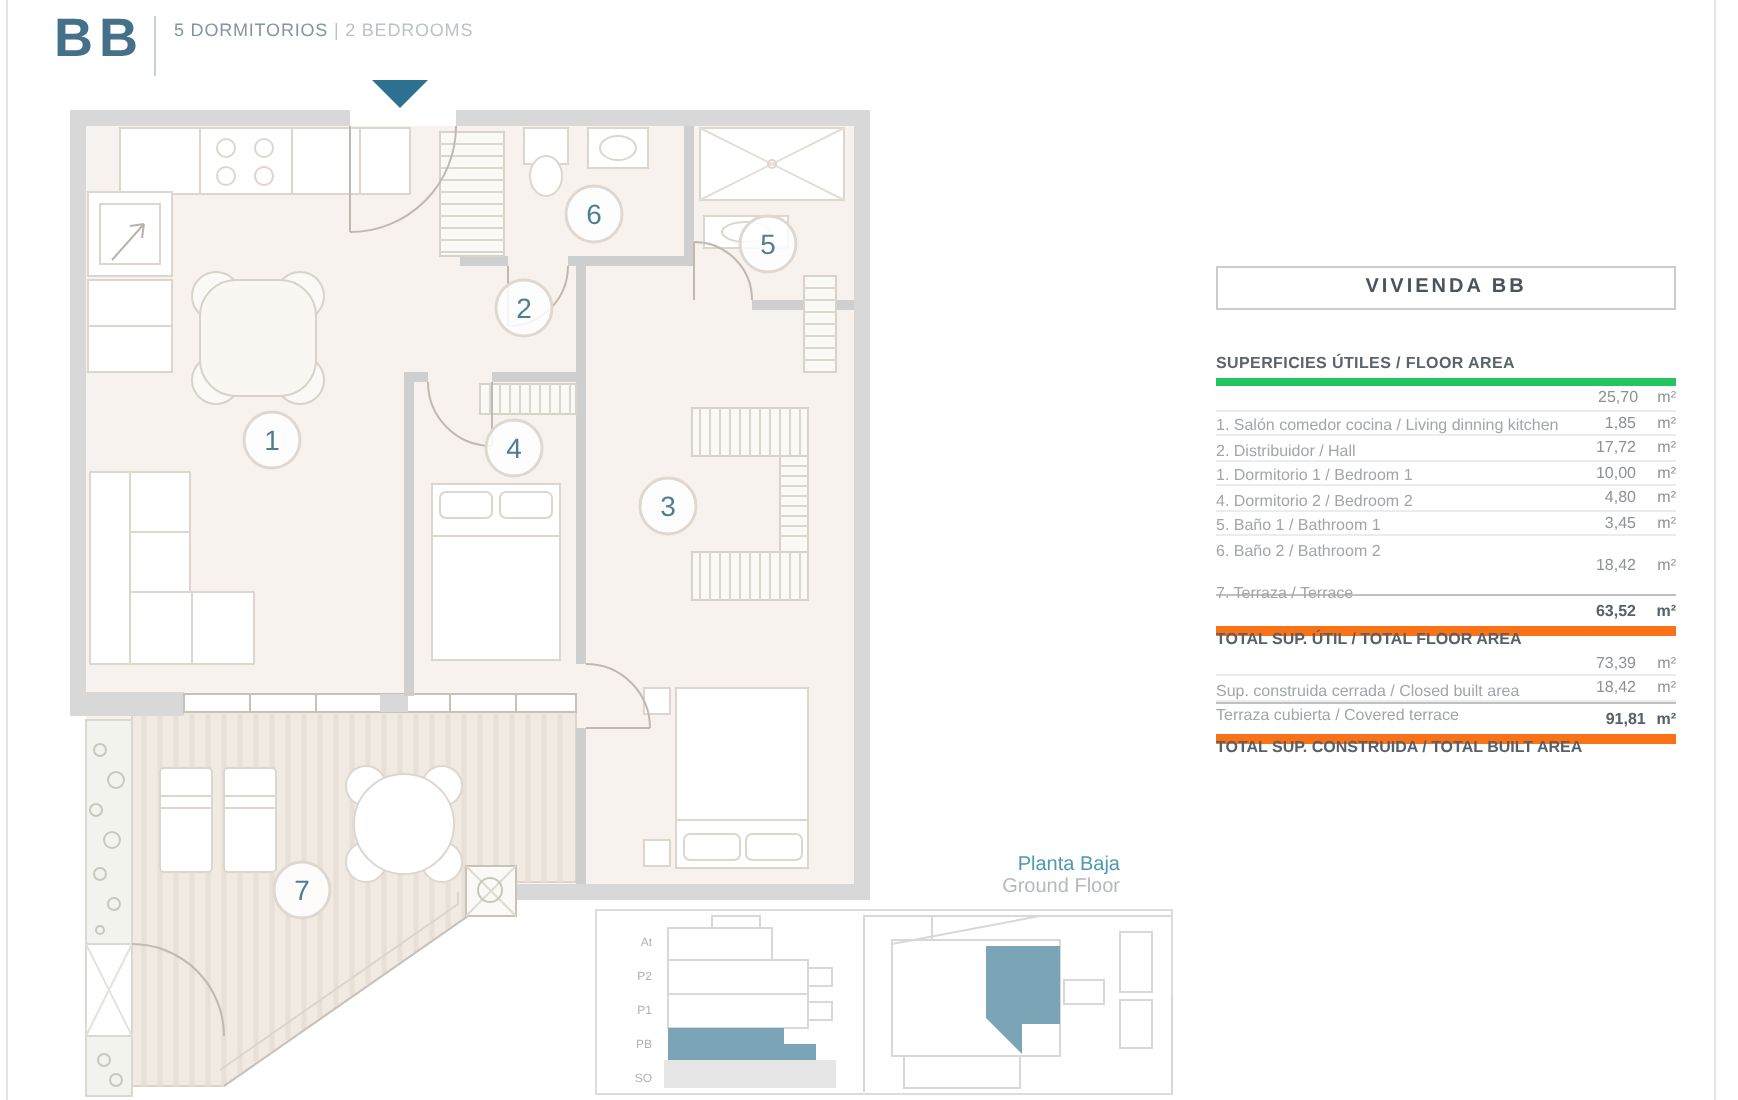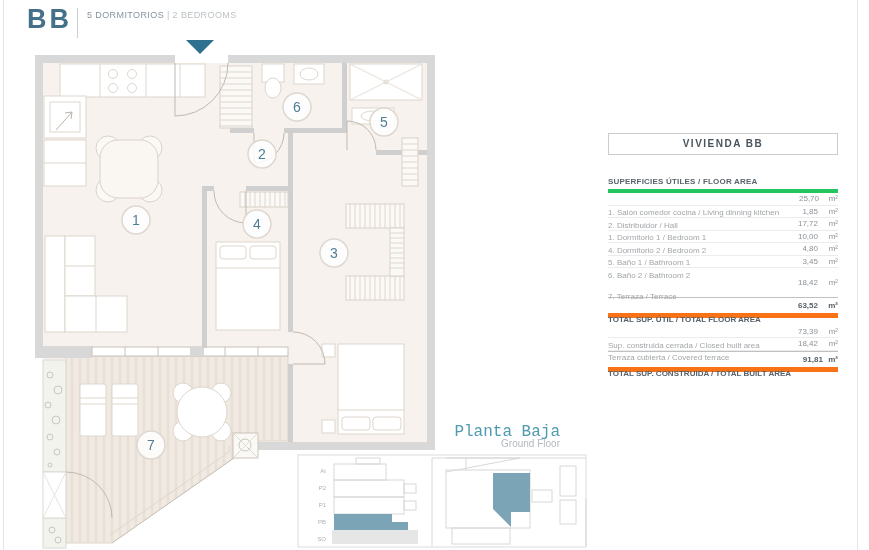--- a/index.html
+++ b/index.html
@@ -17,7 +17,7 @@
   .site-svg{position:absolute;left:295px;top:452px;}
   
   .caption{position:absolute;right:309px;top:427px;text-align:right;line-height:11px;}
-  .caption .es{font-size:16px;color:#4e9ab0;font-family:Liberation Mono, monospace;}
+  .caption .es{font-size:10px;color:#4e9ab0;}
   .caption .en{font-size:10px;color:#b3b9bc;text-align:right;}
   
   .area-table{position:absolute;left:608px;top:133px;width:230px;font-size:8px;color:#a2a6a9;}

